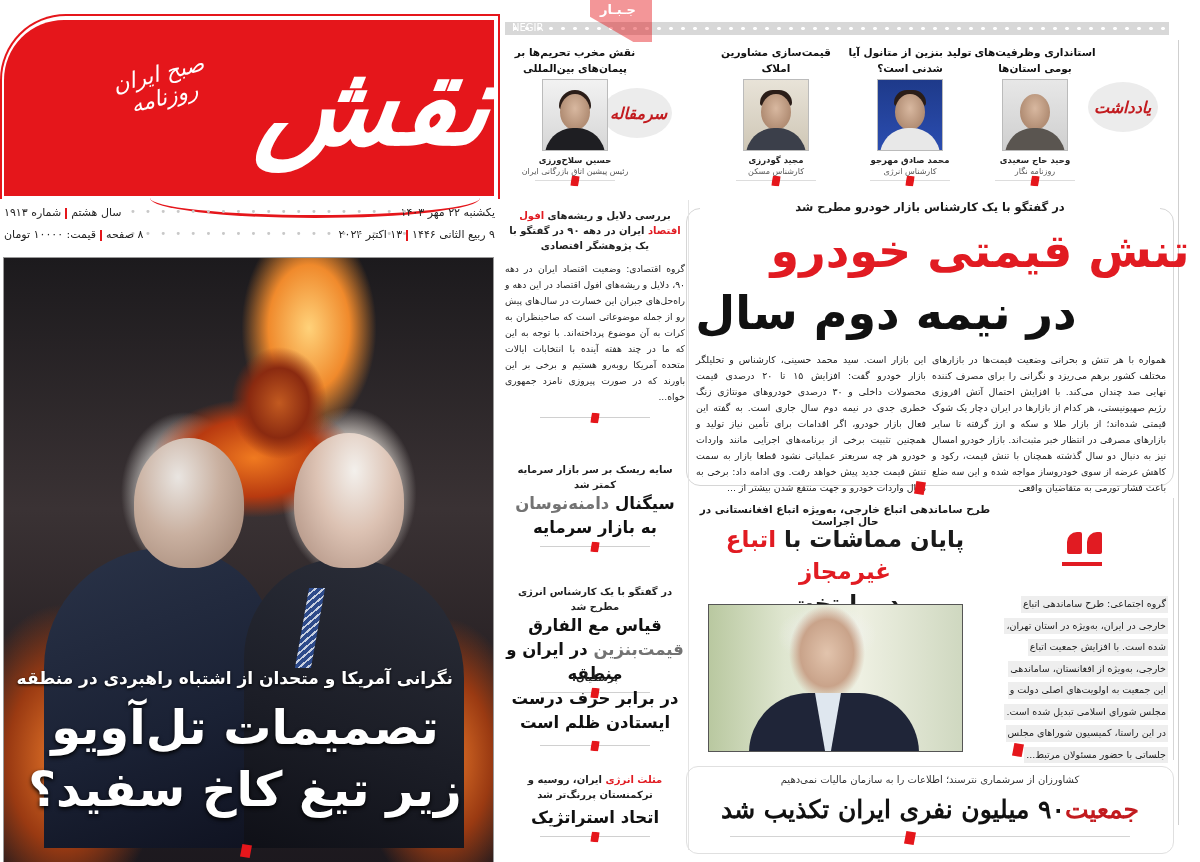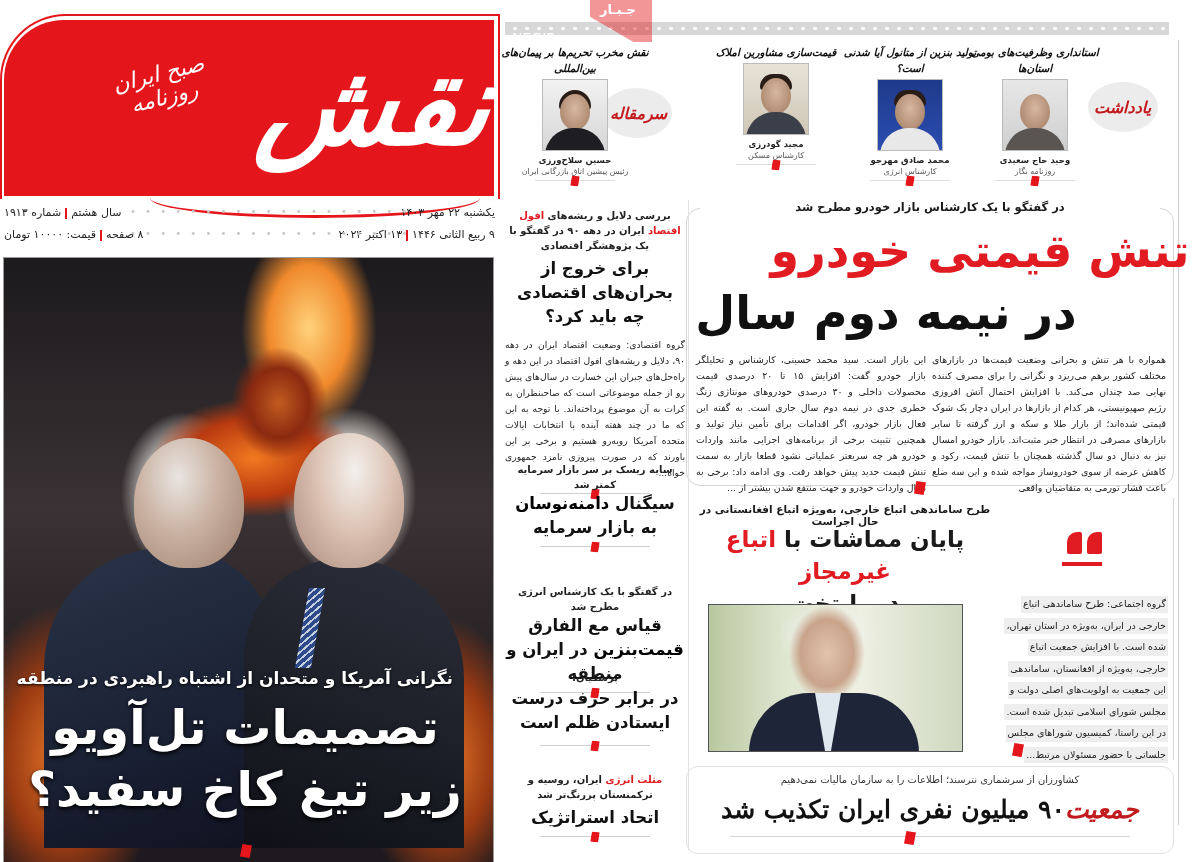--- a/index.html
+++ b/index.html
@@ -45,7 +45,7 @@
   .banner-strip .dotrow { position: absolute; left: 0; top: 0; width: 100%; height: 13px; background-image: radial-gradient(circle, #ffffff 1.6px, transparent 2px); background-size: 12px 13px; background-position: 4px 0; }
   .banner-tab { left: 590px; top: 0; width: 62px; height: 42px; background: rgba(229,22,27,0.45); clip-path: polygon(0 0, 100% 0, 100% 100%, 70% 100%, 0 40%); }
   .banner-tab-label { left: 600px; top: 2px; font-size: 13px; font-weight: bold; color: #fff; }
-  .banner-neg { left: 512px; top: 30px; font-size: 14px; color: #fff; }
+  .banner-neg { left: 512px; top: 22px; font-size: 10px; color: #fff; }
 
   .notes-section-label { font-family: "DejaVu Serif", serif; font-style: italic; font-weight: bold; color: #c21b1f; font-size: 16px; }
   .label-blob { width: 70px; height: 50px; border-radius: 50%; background: #ececec; position: absolute; }

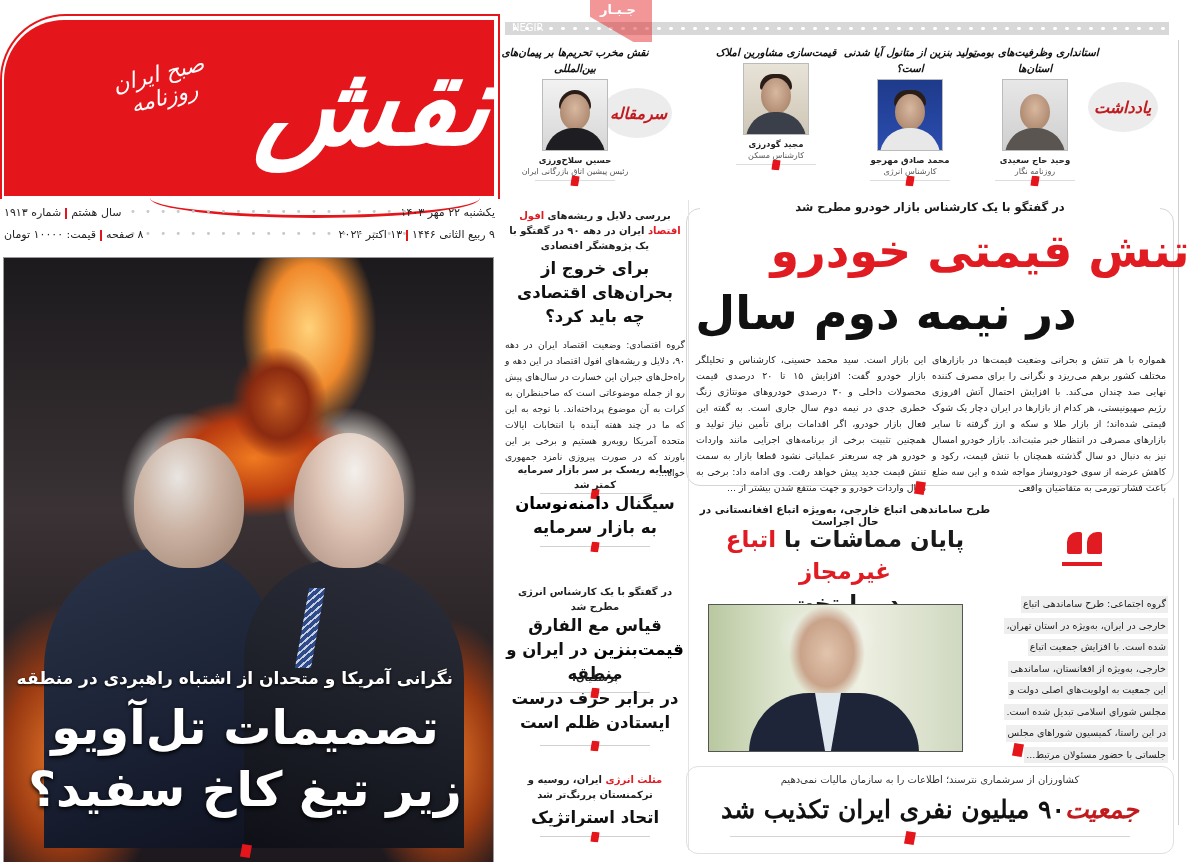--- a/index.html
+++ b/index.html
@@ -51,7 +51,7 @@
   .label-blob { width: 70px; height: 50px; border-radius: 50%; background: #ececec; position: absolute; }
 
   .author { position: absolute; width: 140px; text-align: center; }
-  .author .a-title { font-size: 10.5px; font-weight: bold; line-height: 16px; color: #111; font-style: italic; }
+  .author .a-title { font-size: 10.5px; font-weight: bold; line-height: 16px; color: #111; }
   .author .a-photo { width: 66px; height: 72px; margin: 3px auto 0; border: 1px solid #bbb; position: relative; overflow: hidden; }
   .author .a-name { font-size: 8.5px; font-weight: bold; margin-top: 4px; color: #222; }
   .author .a-role { font-size: 8px; color: #555; margin-top: 2px; }

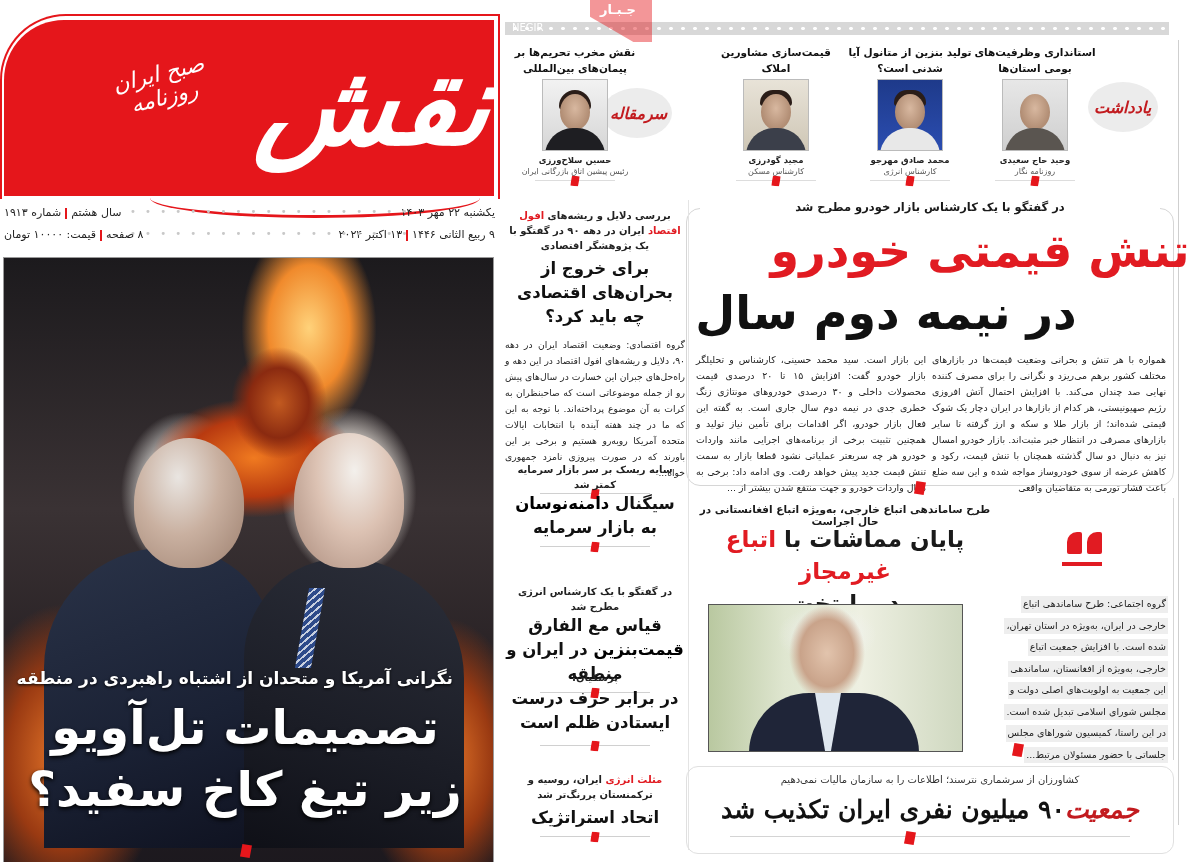--- a/index.html
+++ b/index.html
@@ -234,7 +234,6 @@
     <span class="red">افول اقتصاد</span>
     <span>ایران در دهه ۹۰ در گفتگو با یک پژوهشگر اقتصادی</span>
   </div>
-  <div class="mid-title" style="margin-top:4px;">برای خروج از بحران‌های اقتصادی چه باید کرد؟</div>
   <div class="body-col" style="margin-top:8px; font-size:9.2px; line-height:16px;">گروه اقتصادی: وضعیت اقتصاد ایران در دهه ۹۰، دلایل و ریشه‌های افول اقتصاد در این دهه و راه‌حل‌های جبران این خسارت در سال‌های پیش رو از جمله موضوعاتی است که صاحبنظران به کرات به آن موضوع پرداخته‌اند. با توجه به این که ما در چند هفته آینده با انتخابات ایالات متحده آمریکا روبه‌رو هستیم و برخی بر این باورند که در صورت پیروزی نامزد جمهوری خواه...</div>
   <div class="mid-rule" style="margin-top:12px;">
       <span class="page-marker"></span>

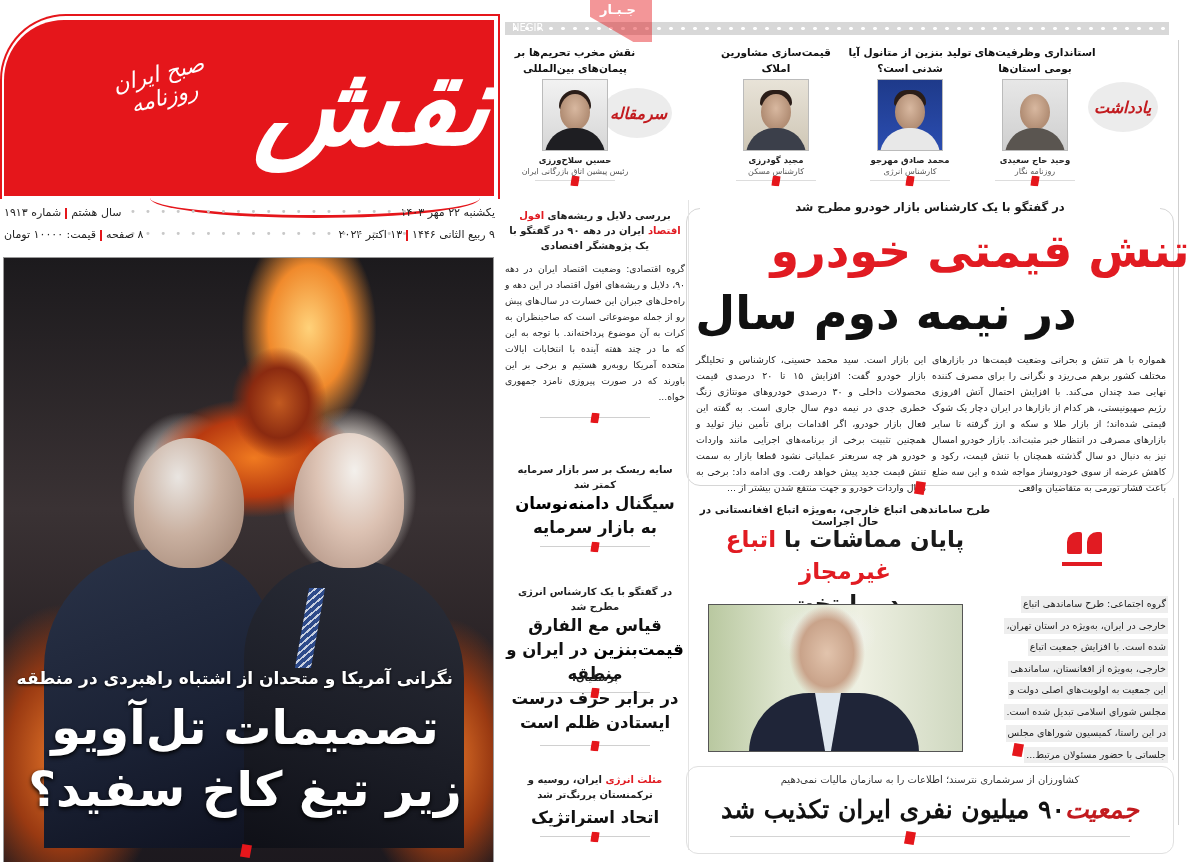--- a/index.html
+++ b/index.html
@@ -78,7 +78,7 @@
   .mid-kicker { font-size: 10px; font-weight: bold; line-height: 15px; color: #222; }
   .mid-kicker .red { color: #e11b22; }
   .mid-title { font-size: 16.5px; font-weight: 900; line-height: 24px; color: #111; }
-  .mid-title .red { color: #000000; }
+  .mid-title .red { color: #737373; }
   .mid-rule { width: 110px; height: 1px; background: #d0d0d0; margin: 6px auto 0; position: relative; }
   .mid-rule .page-marker { position: absolute; left: 49px; top: -6px; transform: scale(0.8); }
 

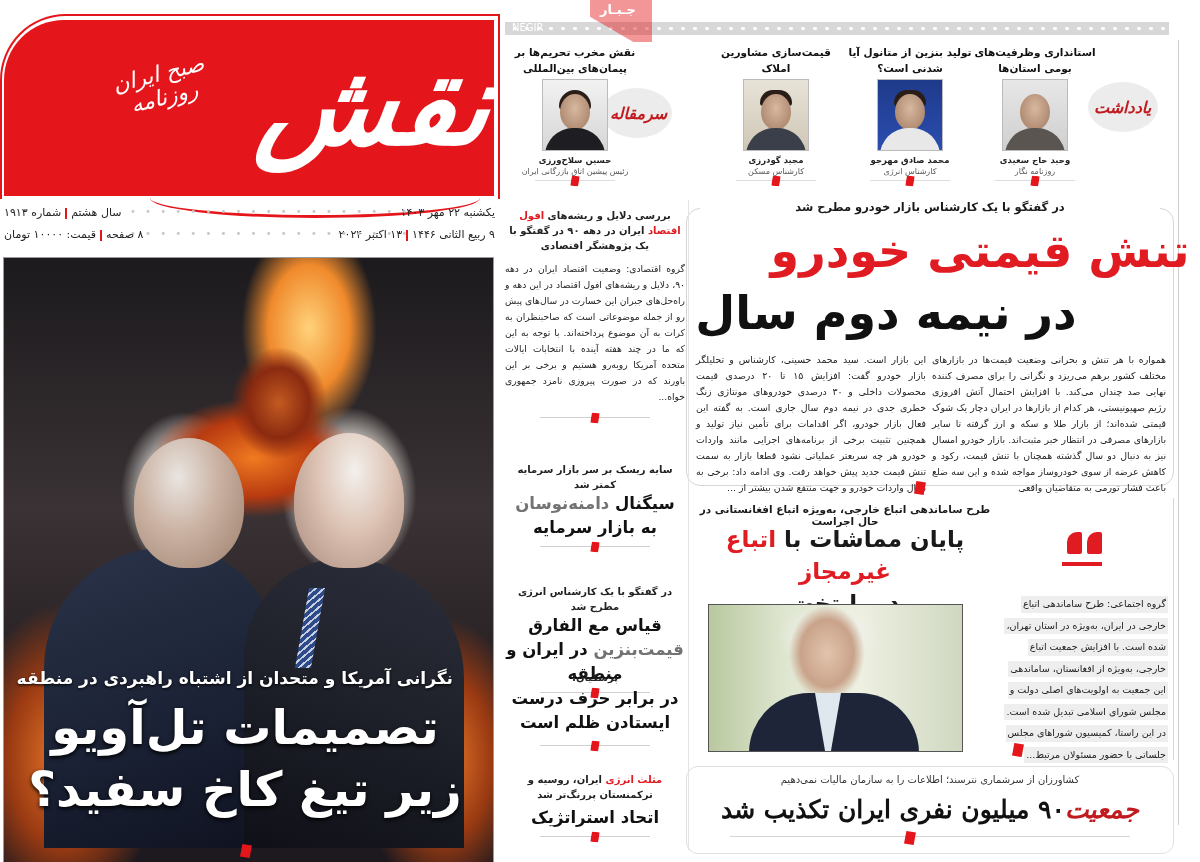--- a/index.html
+++ b/index.html
@@ -104,7 +104,7 @@
   .s3-box { left: 686px; top: 766px; width: 488px; height: 88px; border: 1px solid #e0e0e0; border-radius: 12px; }
   .s3-kicker { left: 700px; top: 774px; width: 460px; text-align: center; font-size: 10px; color: #333; }
   .s3-title { left: 700px; top: 792px; width: 460px; text-align: center; font-size: 25px; line-height: 36px; font-weight: bold; color: #111; font-family: "DejaVu Serif", serif; }
-  .s3-title .red { color: #c21b1f; font-style: italic; }
+  .s3-title .red { color: #c21b1f; }
   .s3-rule { left: 730px; top: 836px; width: 400px; height: 1px; background: #d4d4d4; }
 
   .right-rule { left: 1178px; top: 40px; width: 1px; height: 785px; background: #cfcfcf; }

